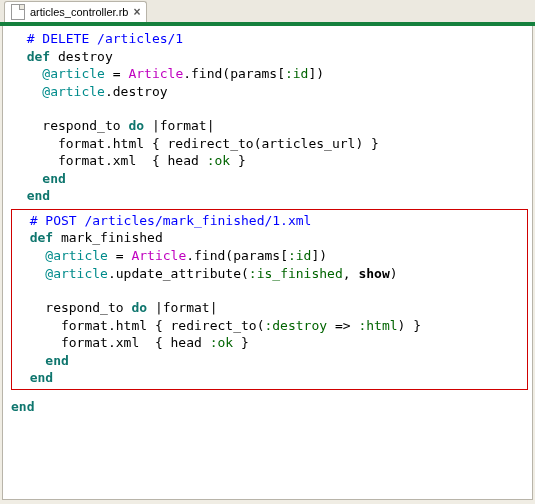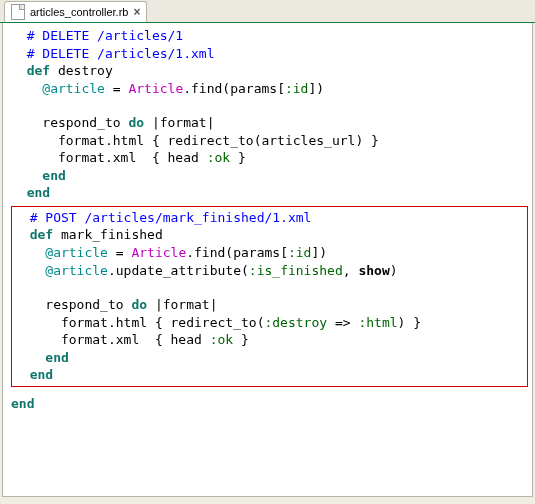--- a/index.html
+++ b/index.html
@@ -14,7 +14,7 @@
 }
 .tab-bar {
   background: #ece9e0;
-  border-bottom: 1px solid #15803d;
+  border-bottom: 4px solid #15803d;
   height: 22px;
   display: flex;
   align-items: flex-end;

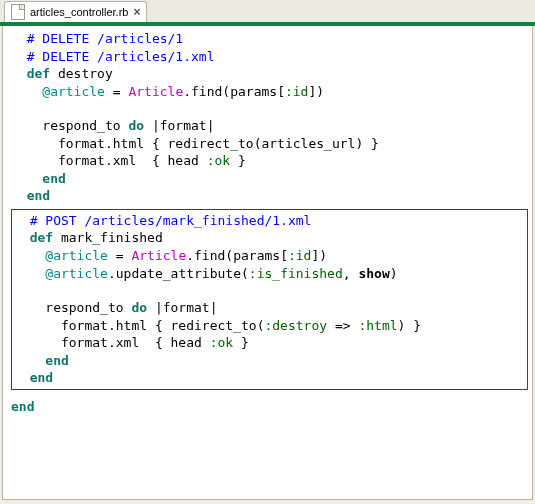--- a/index.html
+++ b/index.html
@@ -101,7 +101,6 @@
 <div class="editor">
 
   <div class="code-line">  <span class="comment"># DELETE /articles/1</span></div>
-  <div class="code-line">  <span class="comment"># DELETE /articles/1.xml</span></div>
   <div class="code-line">  <span class="keyword">def</span><span class="def-name"> destroy</span></div>
   <div class="code-line">    <span class="ivar">@article</span><span class="op"> = </span><span class="const">Article</span><span class="ident">.find(params[</span><span class="sym">:id</span><span class="ident">])</span></div>
   <div class="gap"></div>

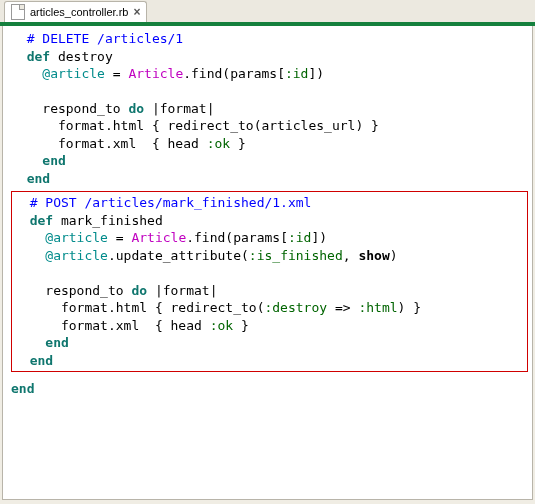--- a/index.html
+++ b/index.html
@@ -103,6 +103,7 @@
   <div class="code-line">  <span class="comment"># DELETE /articles/1</span></div>
   <div class="code-line">  <span class="keyword">def</span><span class="def-name"> destroy</span></div>
   <div class="code-line">    <span class="ivar">@article</span><span class="op"> = </span><span class="const">Article</span><span class="ident">.find(params[</span><span class="sym">:id</span><span class="ident">])</span></div>
+  <div class="code-line">    <span class="ivar">@article</span><span class="ident">.destroy</span></div>
   <div class="gap"></div>
   <div class="code-line">    <span class="ident">respond_to </span><span class="keyword">do</span><span class="ident"> |format|</span></div>
   <div class="code-line">      <span class="ident">format.html { redirect_to(articles_url) }</span></div>

